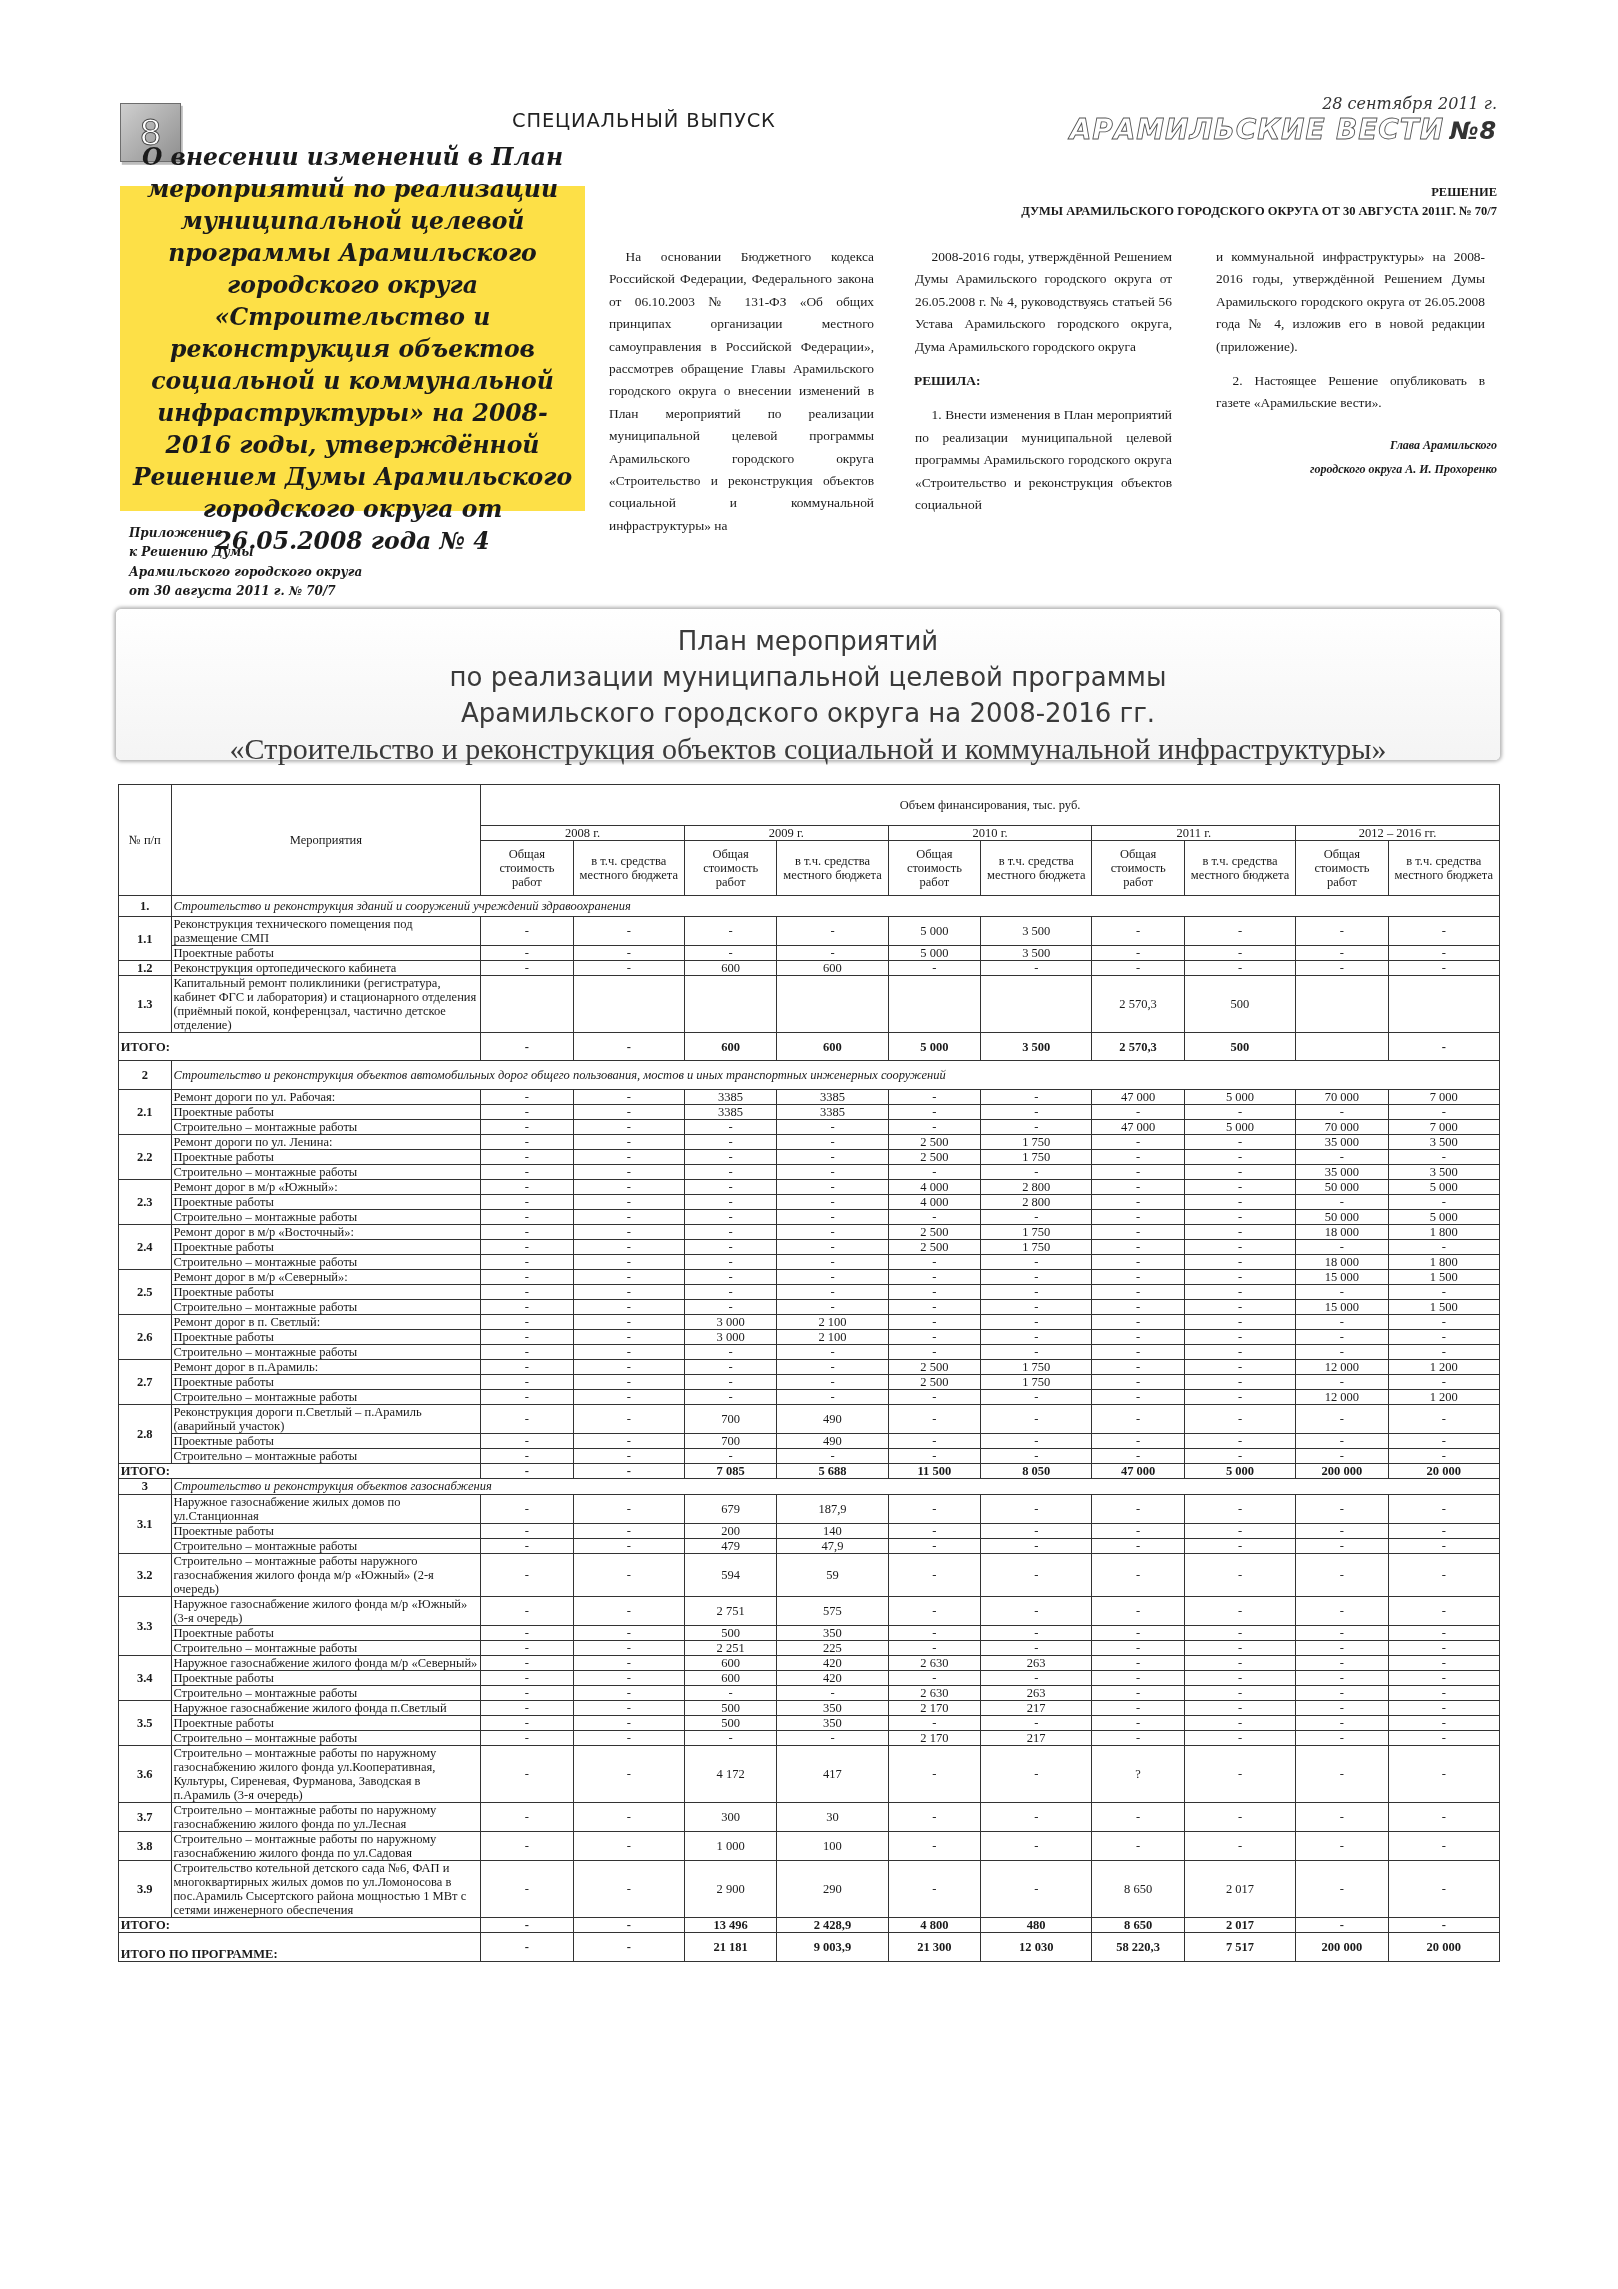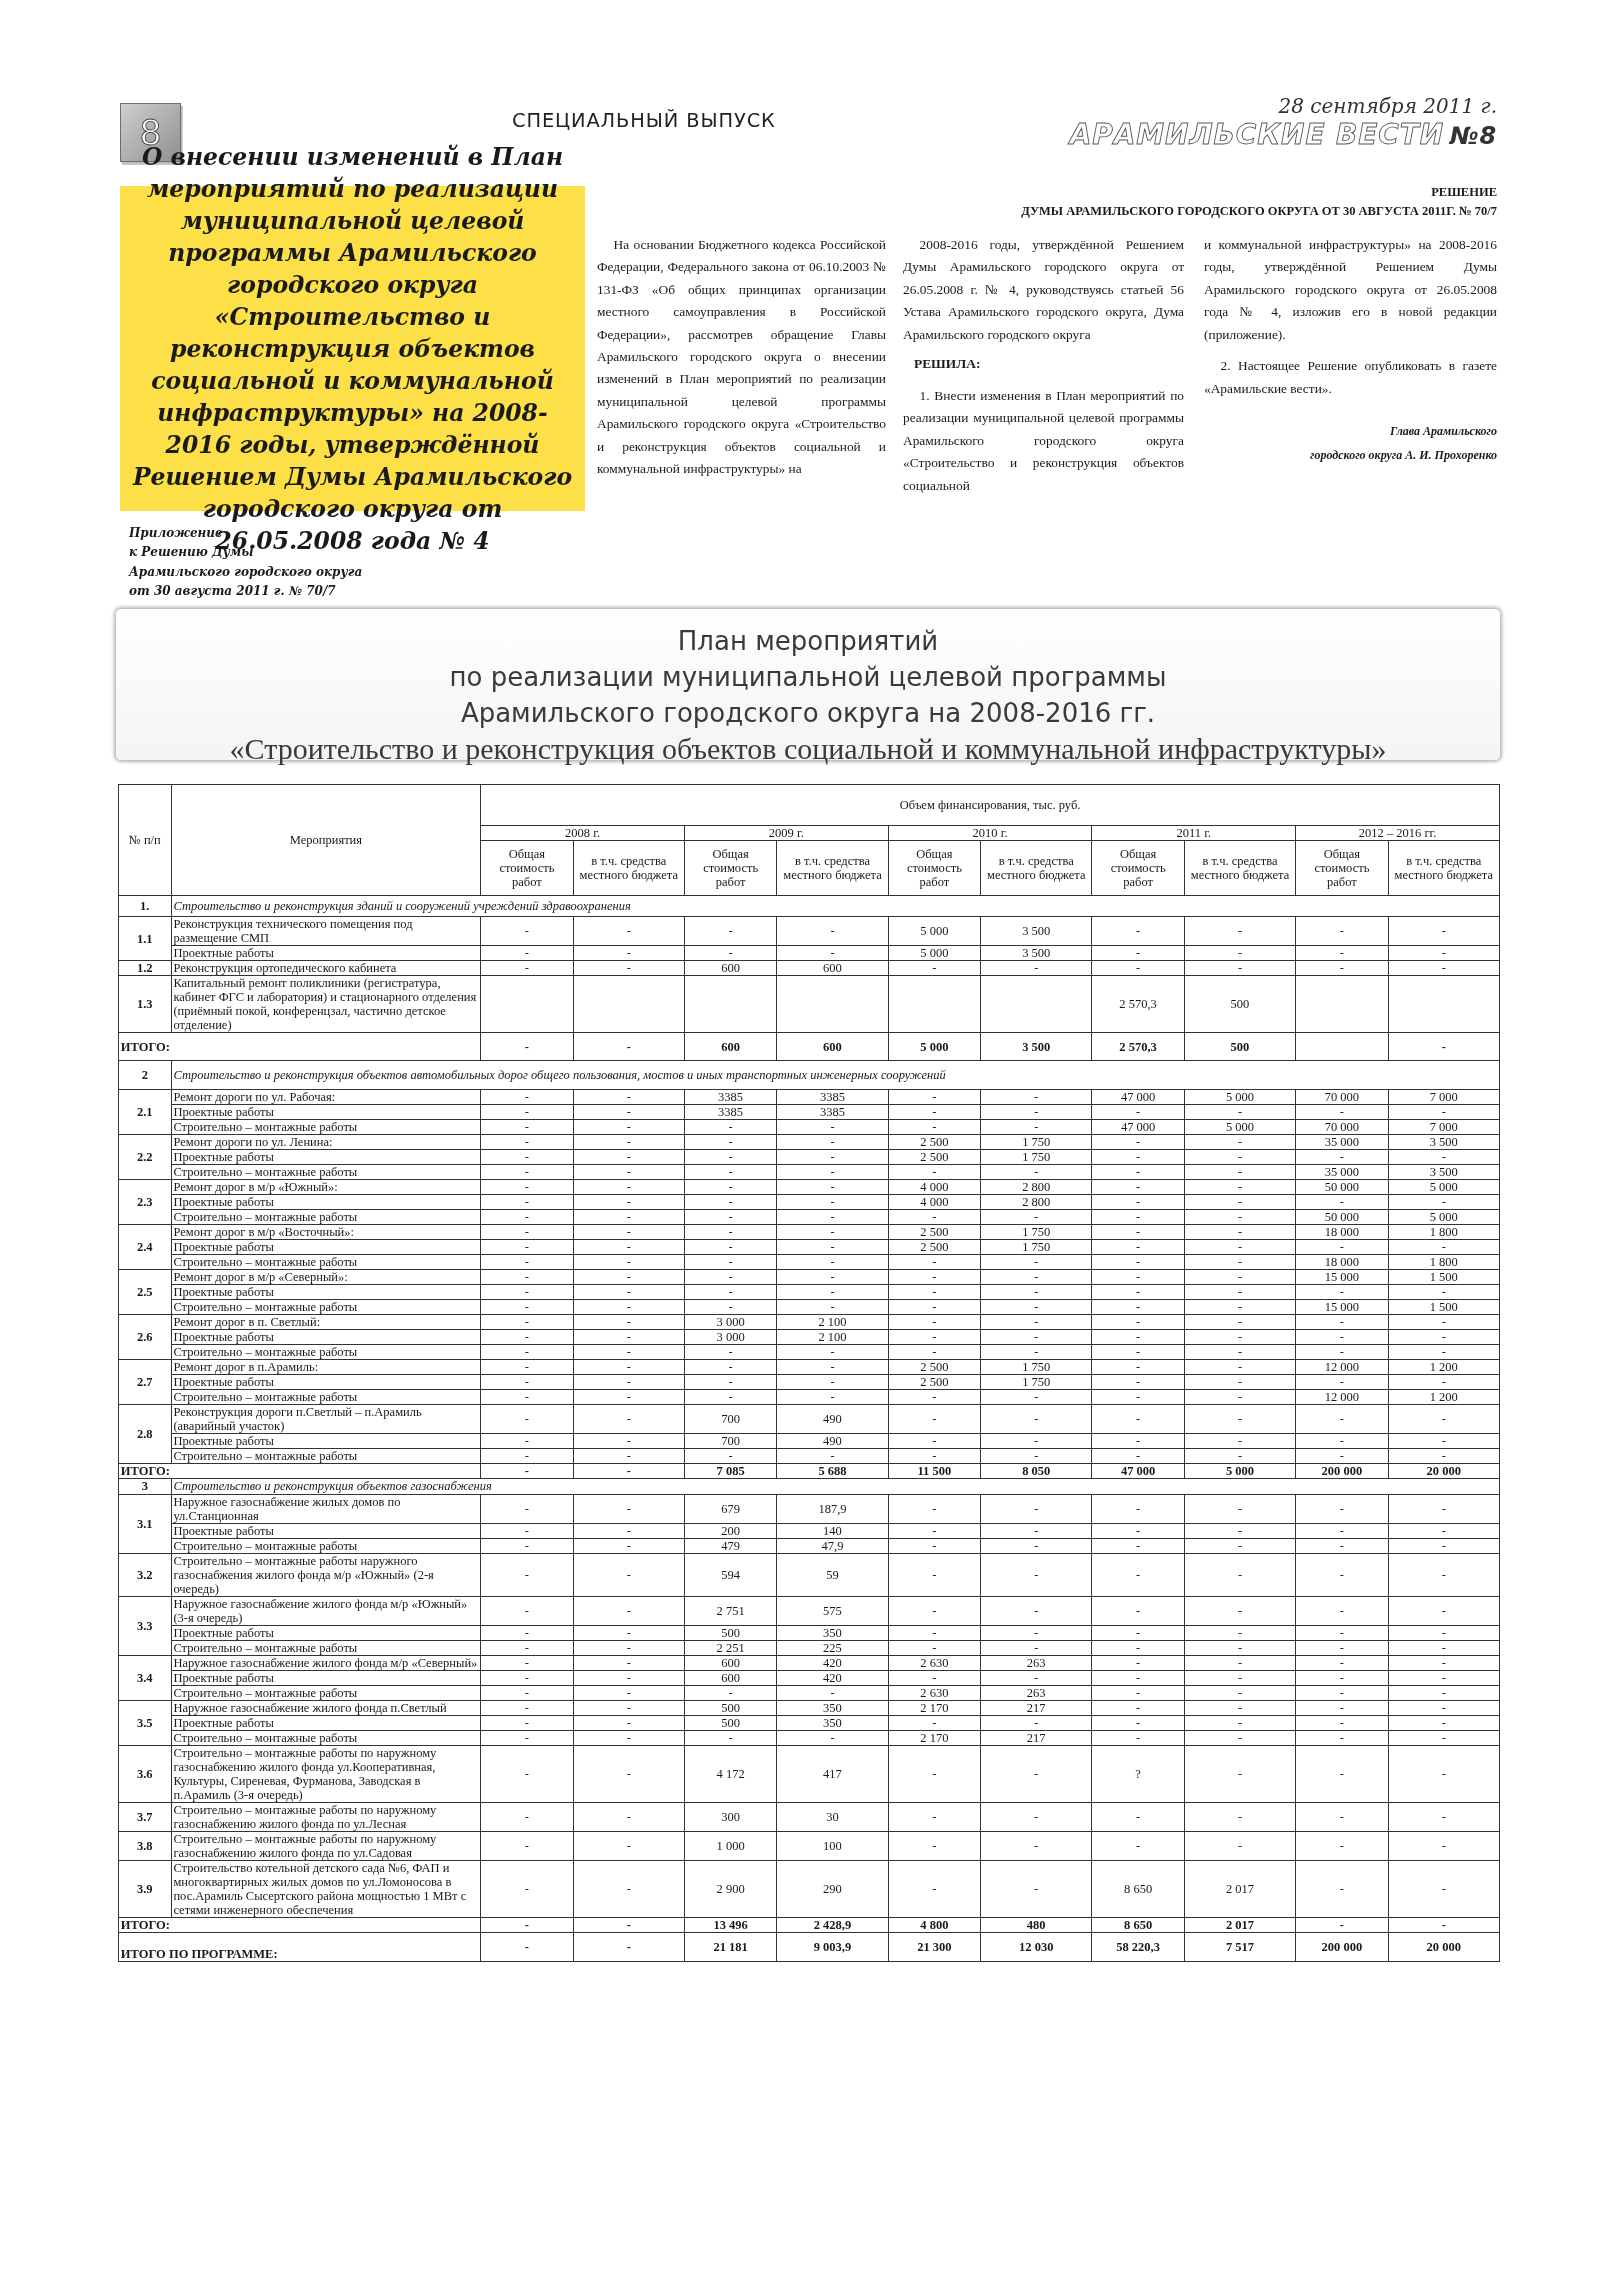--- a/index.html
+++ b/index.html
@@ -7,7 +7,7 @@
   .page-num { position:absolute; left:120px; top:103px; width:59px; height:57px; background:linear-gradient(135deg,#cfcfcf,#8f8f8f); border:1.8px solid #6d6d6d; box-shadow:1.8px 2.8px 0 #bdbdbd; display:flex; align-items:center; justify-content:center; font-family:"Liberation Sans", sans-serif; font-size:37px; color:#fff; -webkit-text-stroke:0.9px #444; }
   .issue-label { position:absolute; left:512px; top:109px; font-family:"DejaVu Sans", sans-serif; font-size:19.4px; letter-spacing:0.9px; color:#222; }
   .masthead { position:absolute; right:122px; top:94px; text-align:right; }
-  .masthead .date { font-family:"DejaVu Serif", serif; font-style:italic; font-size:20px; color:#333; }
+  .masthead .date { font-family:"DejaVu Serif", serif; font-style:italic; font-size:16px; color:#333; }
   .masthead .paper { font-family:"DejaVu Sans", sans-serif; font-style:italic; font-size:28px; font-weight:bold; color:#fff; -webkit-text-stroke:0.9px #555; letter-spacing:0.9px; }
   .masthead .no { font-family:"DejaVu Sans", sans-serif; font-size:24px; color:#333; margin-left:5.5px; -webkit-text-stroke:0; }
   .lead-box { position:absolute; left:120px; top:186px; width:465px; height:325px; background:#fde047; display:flex; align-items:center; justify-content:center; text-align:center; }

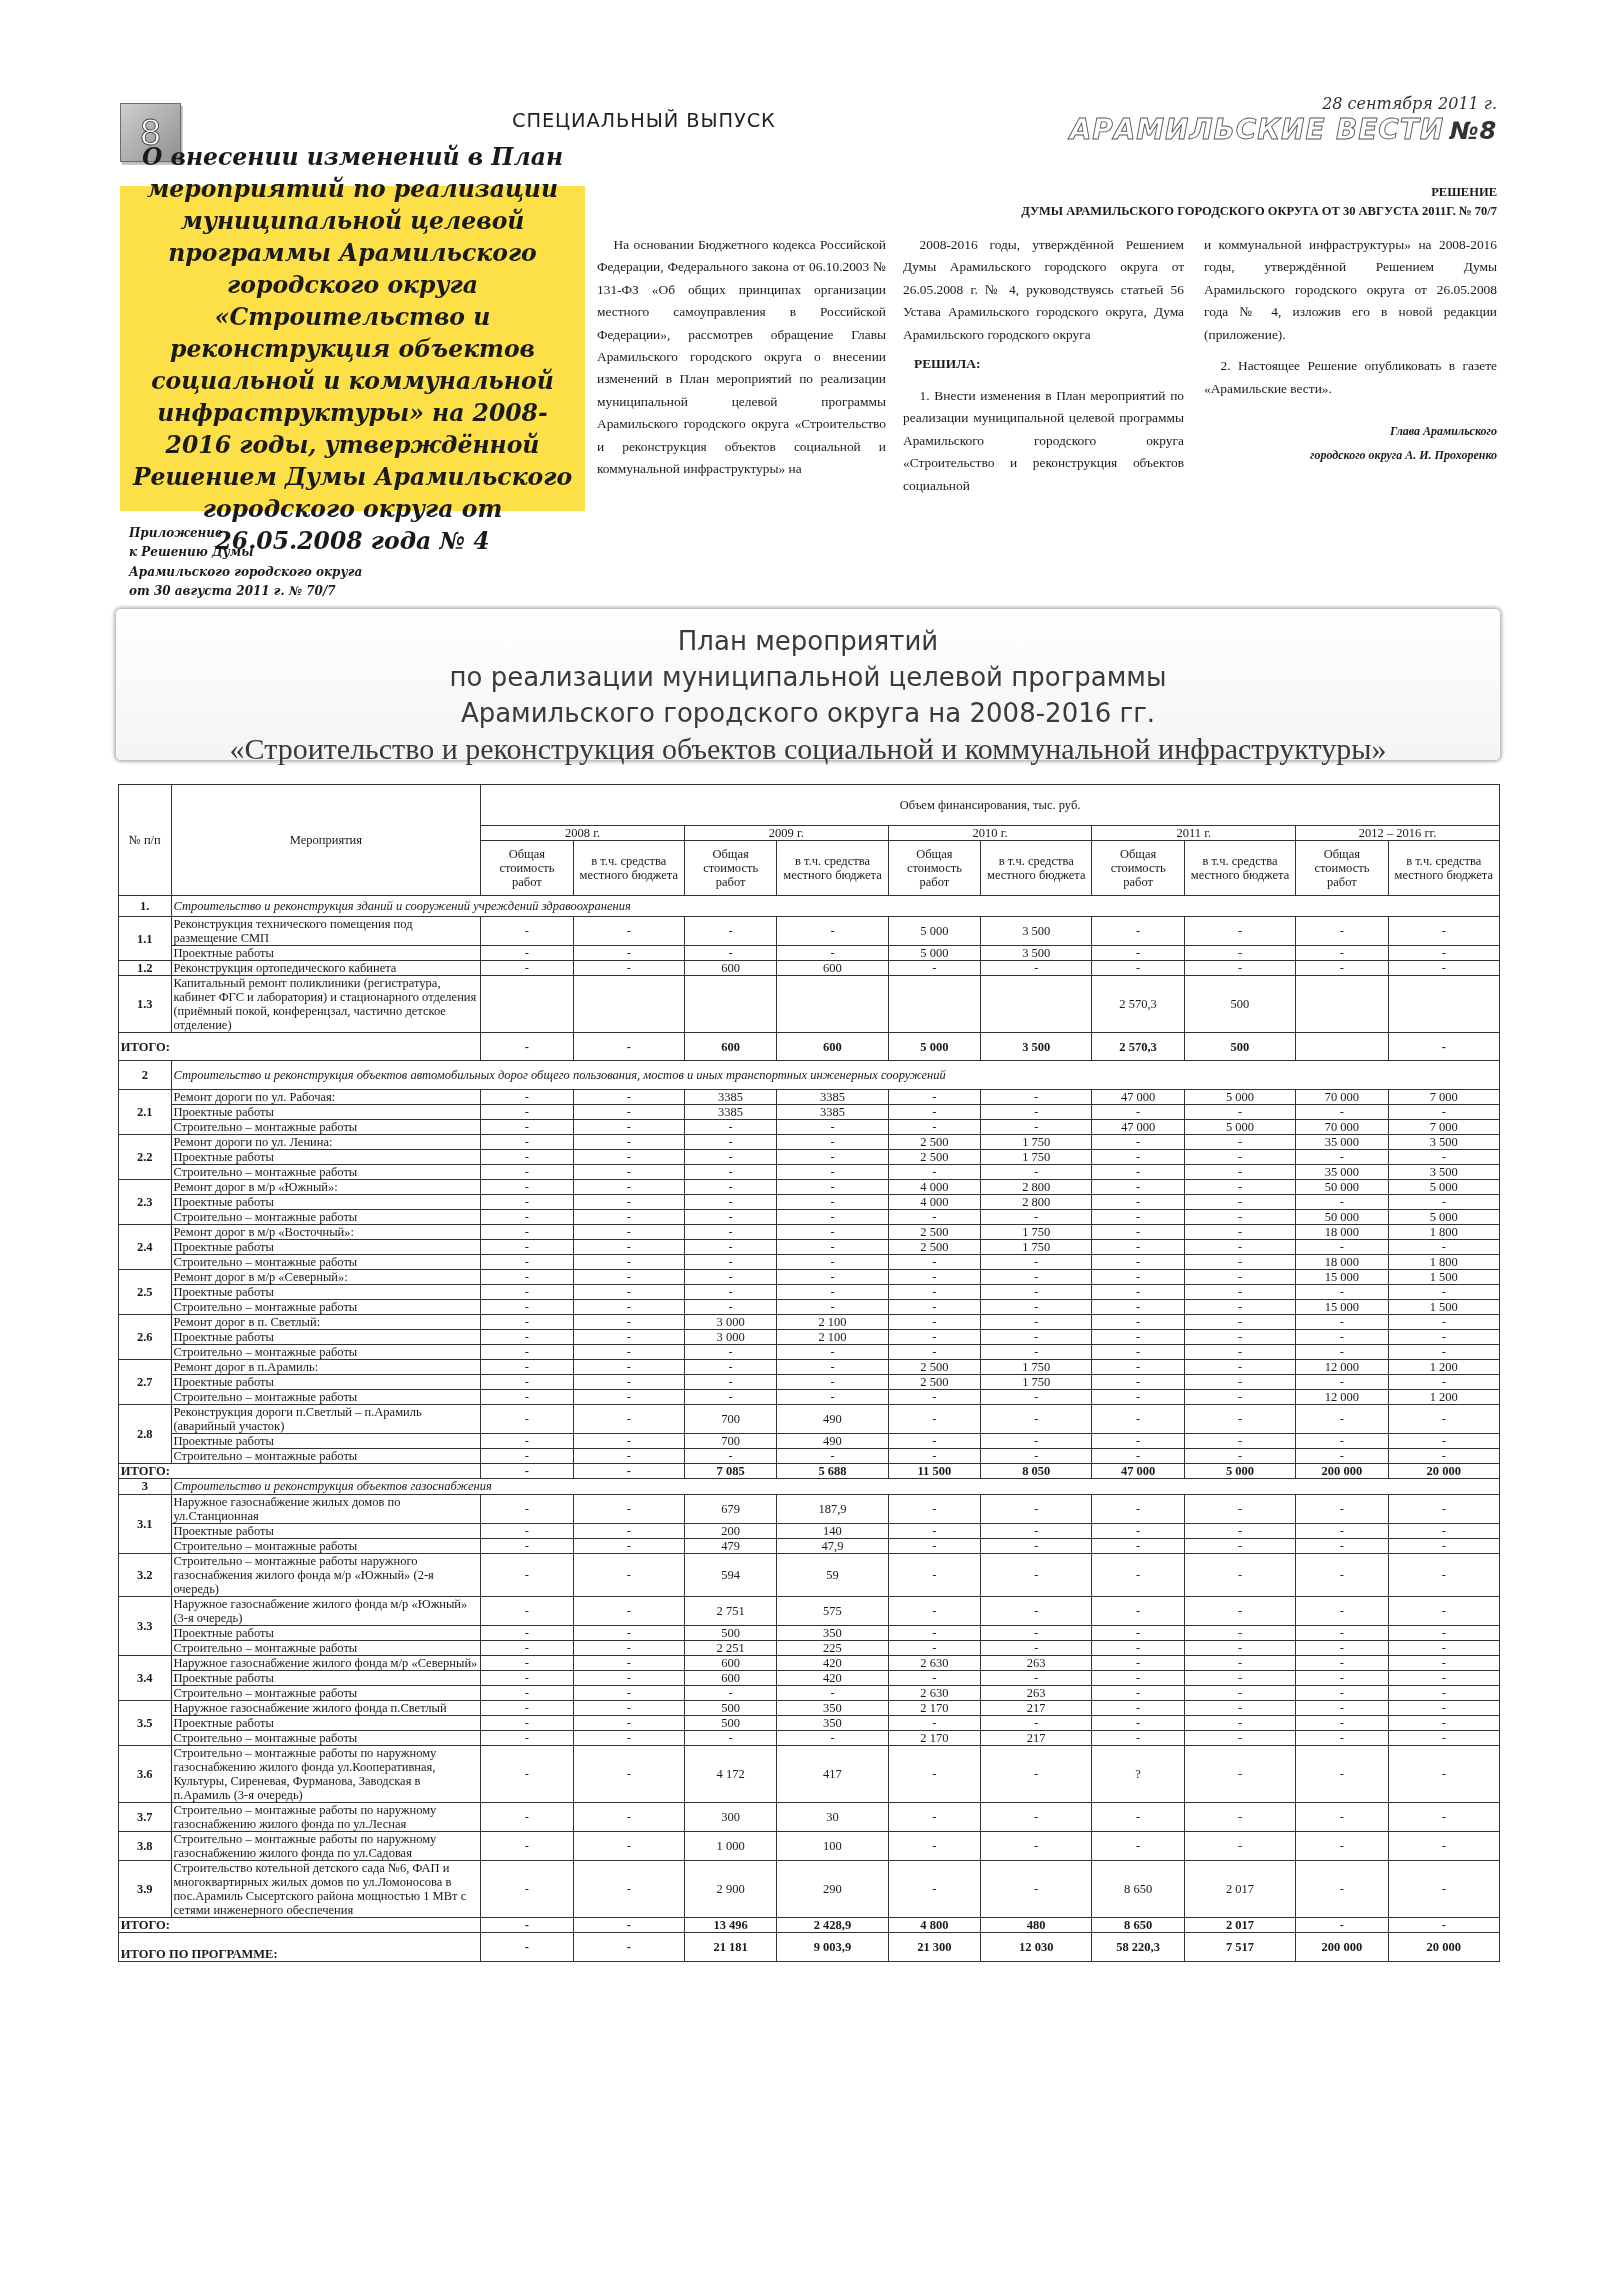--- a/index.html
+++ b/index.html
@@ -14,7 +14,7 @@
   .lead-box div { font-family:"DejaVu Serif", serif; font-style:italic; font-weight:bold; font-size:23.5px; line-height:32px; padding:0 7.4px; }
   .decision-head { position:absolute; right:122px; top:183px; text-align:right; font-family:"Liberation Serif", serif; font-weight:bold; font-size:12.5px; line-height:18.5px; }
   .col { position:absolute; top:234px; font-size:13.4px; line-height:22.4px; text-align:justify; }
-  .col p { margin:0; text-indent:16.6px; }
+  .col p { margin:12px; text-indent:16.6px; }
   .col1 { left:597px; width:289px; }
   .col2 { left:903px; width:281px; }
   .col3 { left:1204px; width:293px; }

